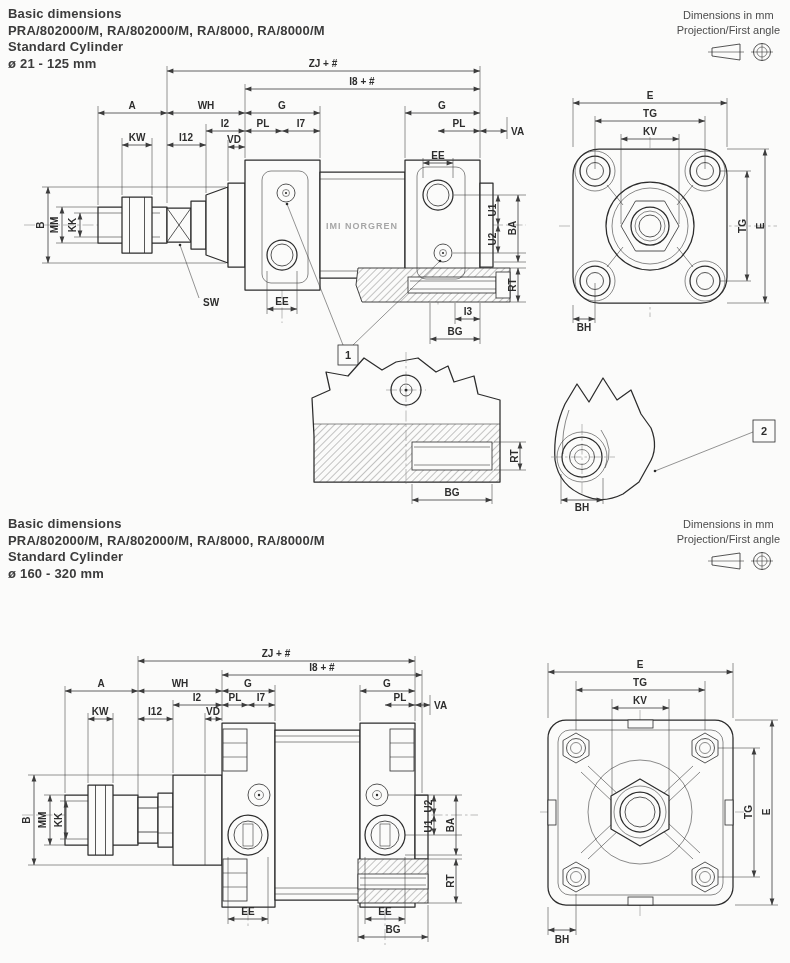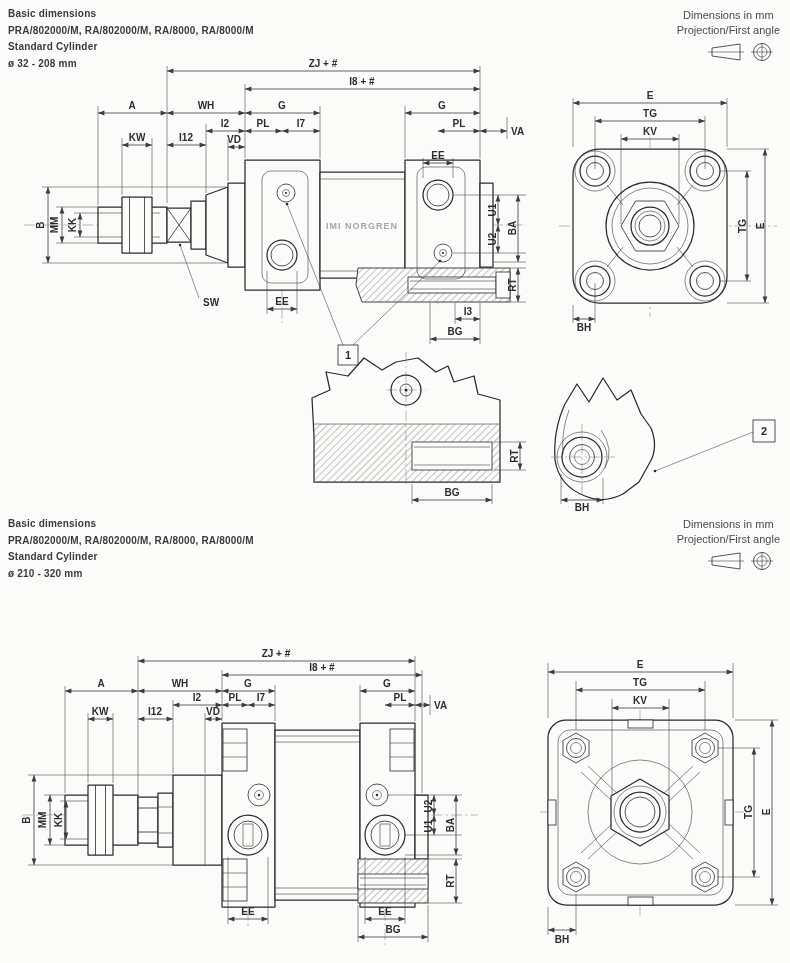--- a/index.html
+++ b/index.html
@@ -4,7 +4,7 @@
 <style>
   html,body{margin:0;padding:0;background:#fbfbfa;}
   #page{position:relative;width:790px;height:963px;background:#fbfbfa;font-family:"Liberation Sans",sans-serif;overflow:hidden;}
-  .hdr{position:absolute;left:8px;color:#3b3b3b;font-weight:bold;font-size:10px;line-height:16.5px;letter-spacing:.2px;}
+  .hdr{position:absolute;left:8px;color:#3b3b3b;font-weight:bold;font-size:13px;line-height:16.5px;letter-spacing:.2px;}
   .note{position:absolute;right:10px;text-align:center;color:#4c4c4c;font-size:11px;line-height:15px;}
   .note svg{display:block;margin-left:auto;margin-top:3px;}
   .dw{position:absolute;}

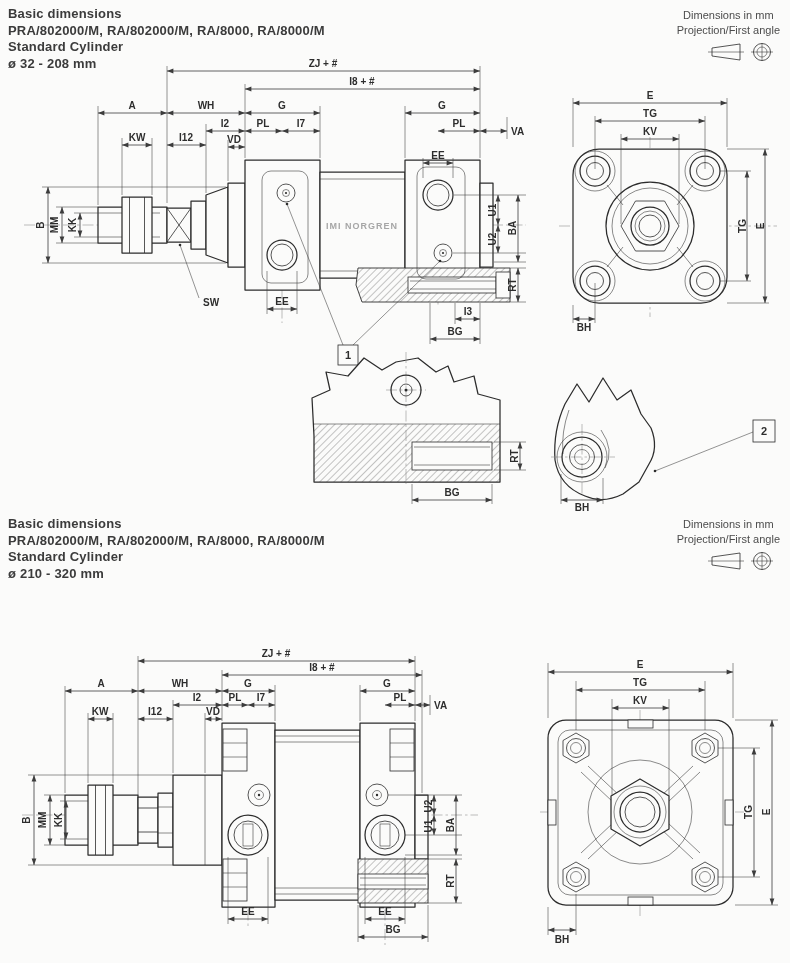--- a/index.html
+++ b/index.html
@@ -30,7 +30,7 @@
     <div>Basic dimensions</div>
     <div>PRA/802000/M, RA/802000/M, RA/8000, RA/8000/M</div>
     <div>Standard Cylinder</div>
-    <div>ø 32 - 208 mm</div>
+    <div>ø 21 - 125 mm</div>
   </div>
   <div class="note" style="top:8px">
     <div>Dimensions in mm</div>

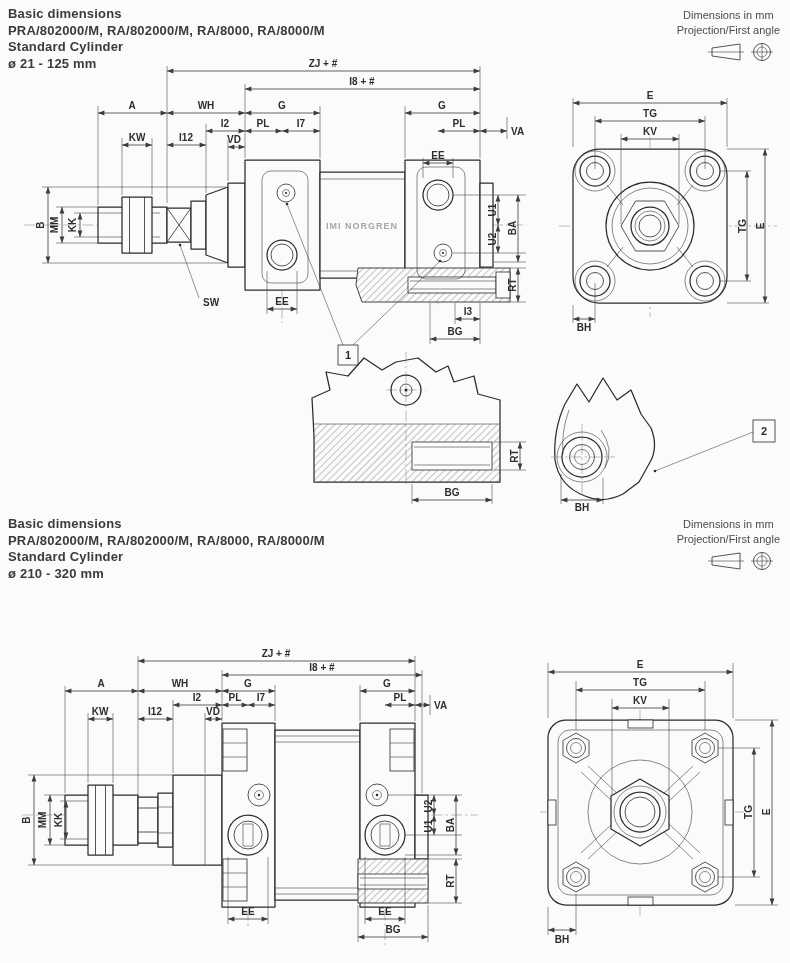--- a/index.html
+++ b/index.html
@@ -411,7 +411,7 @@
     <div>Basic dimensions</div>
     <div>PRA/802000/M, RA/802000/M, RA/8000, RA/8000/M</div>
     <div>Standard Cylinder</div>
-    <div>ø 210 - 320 mm</div>
+    <div>ø 160 - 320 mm</div>
   </div>
   <div class="note" style="top:517px">
     <div>Dimensions in mm</div>

